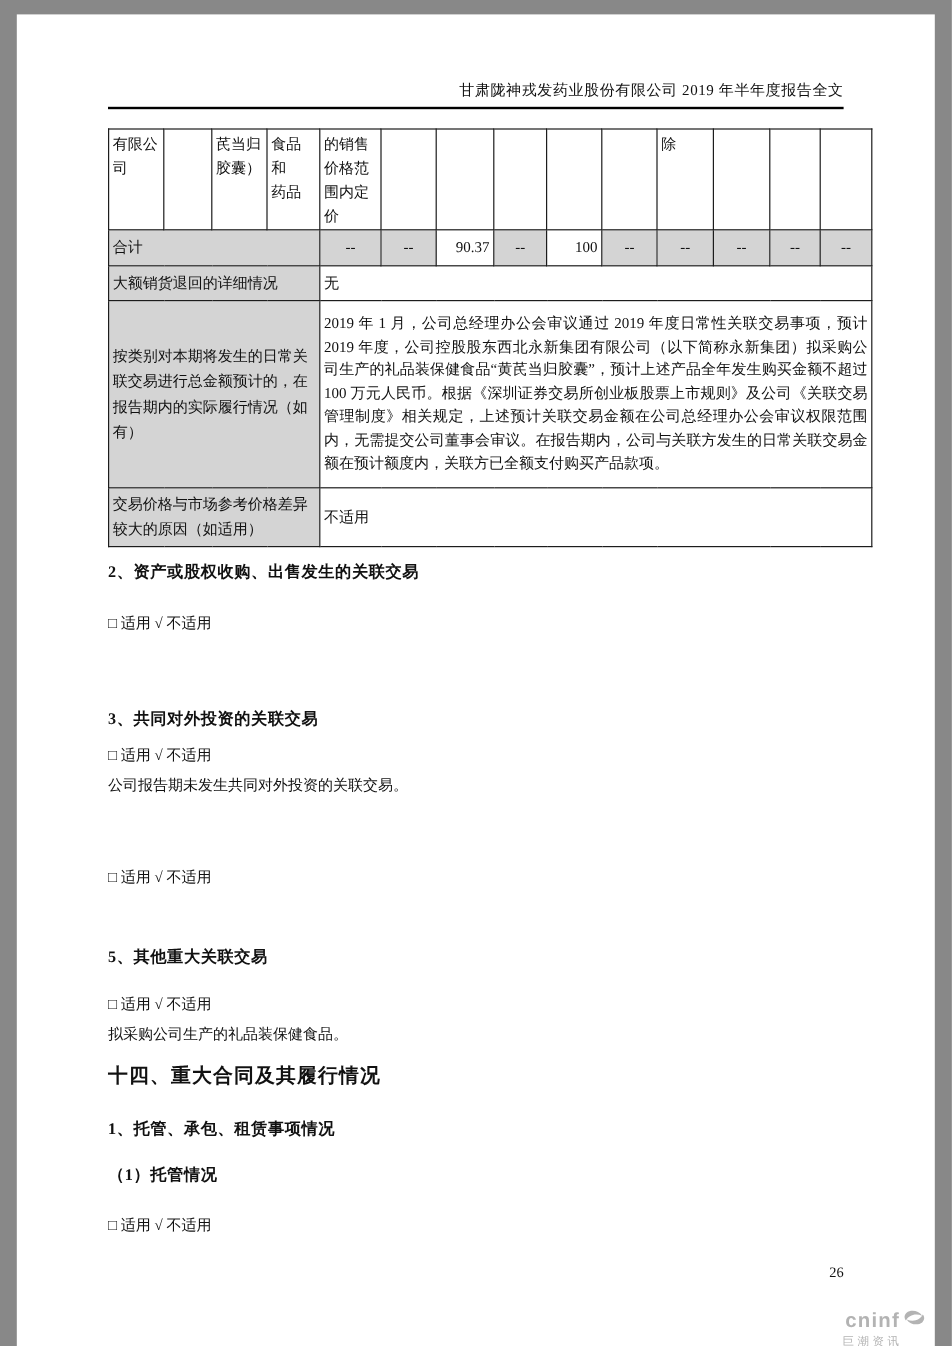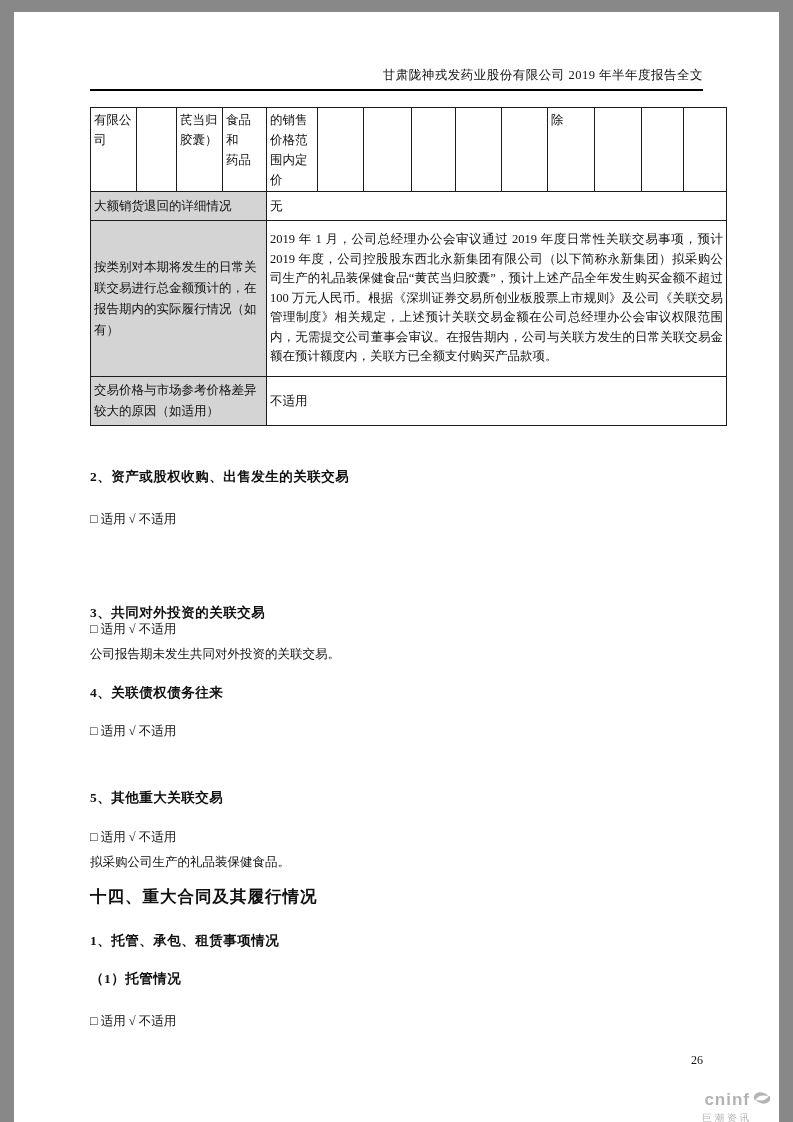--- a/index.html
+++ b/index.html
@@ -129,6 +129,19 @@
         <td></td>
         <td></td>
       </tr>
+      <tr class="total">
+        <td class="lbl" colspan="4">合计</td>
+        <td class="dash">--</td>
+        <td class="dash">--</td>
+        <td class="num">90.37</td>
+        <td class="dash">--</td>
+        <td class="num">100</td>
+        <td class="dash">--</td>
+        <td class="dash">--</td>
+        <td class="dash">--</td>
+        <td class="dash">--</td>
+        <td class="dash">--</td>
+      </tr>
       <tr class="r3">
         <td class="lbl" colspan="4">大额销货退回的详细情况</td>
         <td class="content" colspan="10">无</td>

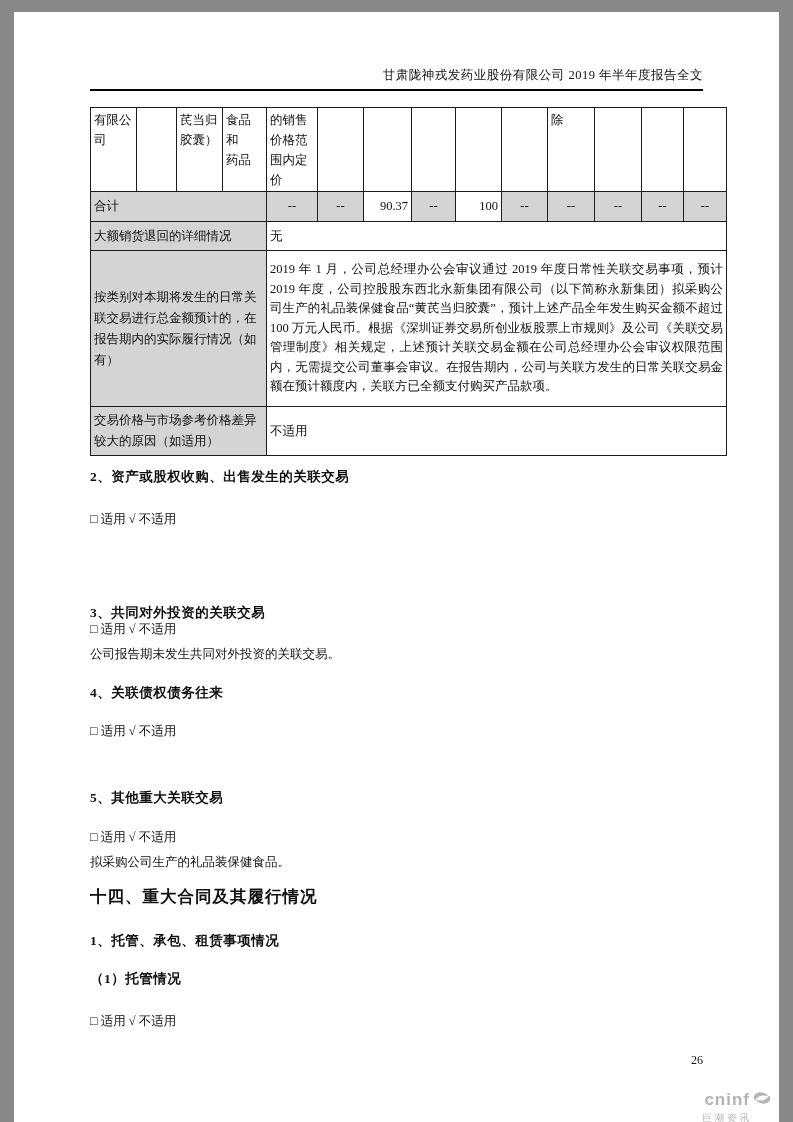--- a/index.html
+++ b/index.html
@@ -161,7 +161,7 @@
   <div class="abs sec-heading" style="top:456px">2、资产或股权收购、出售发生的关联交易</div>
   <div class="abs check-line" style="top:499px">□ 适用 √ 不适用</div>
 
-  <div class="abs sec-heading" style="top:592px">3、共同对外投资的关联交易</div>
+  <div class="abs sec-heading" style="top:578px">3、共同对外投资的关联交易</div>
   <div class="abs check-line" style="top:609px">□ 适用 √ 不适用</div>
   <div class="abs stmt-line" style="top:634px">公司报告期未发生共同对外投资的关联交易。</div>
 

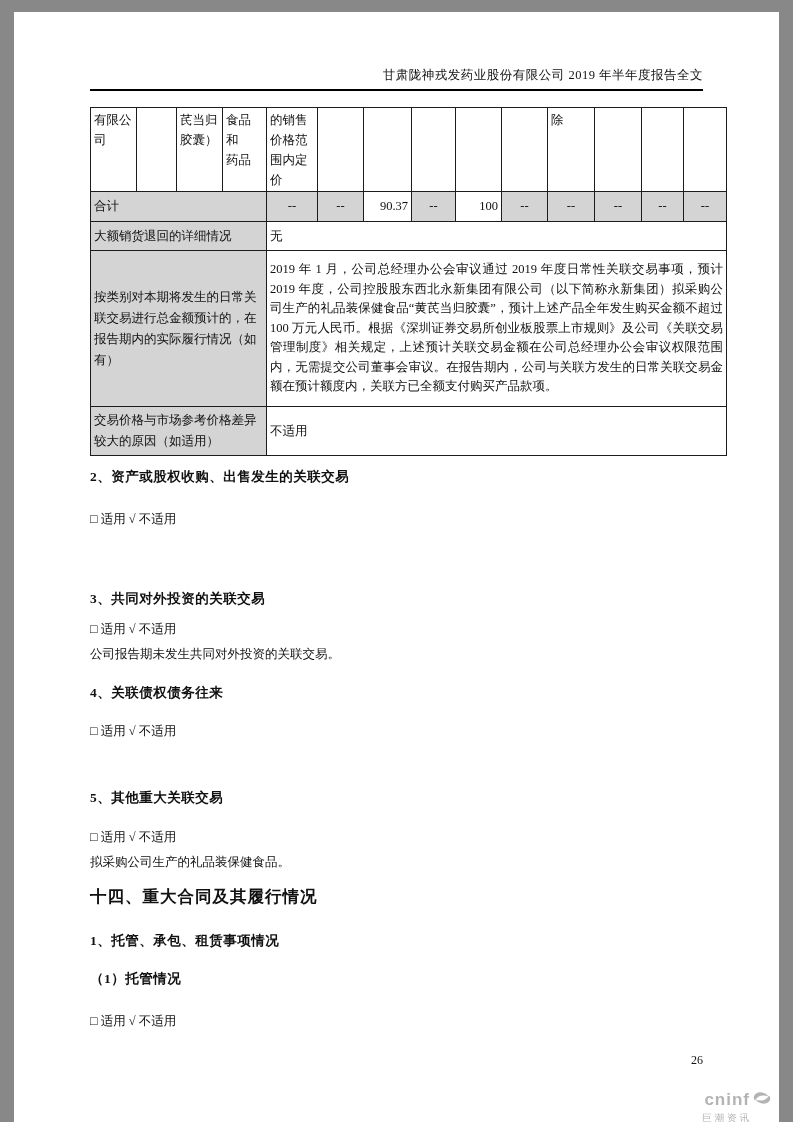--- a/index.html
+++ b/index.html
@@ -165,7 +165,6 @@
   <div class="abs check-line" style="top:609px">□ 适用 √ 不适用</div>
   <div class="abs stmt-line" style="top:634px">公司报告期未发生共同对外投资的关联交易。</div>
 
-  <div class="abs sec-heading" style="top:672px">4、关联债权债务往来</div>
   <div class="abs check-line" style="top:711px">□ 适用 √ 不适用</div>
 
   <div class="abs sec-heading" style="top:777px">5、其他重大关联交易</div>

